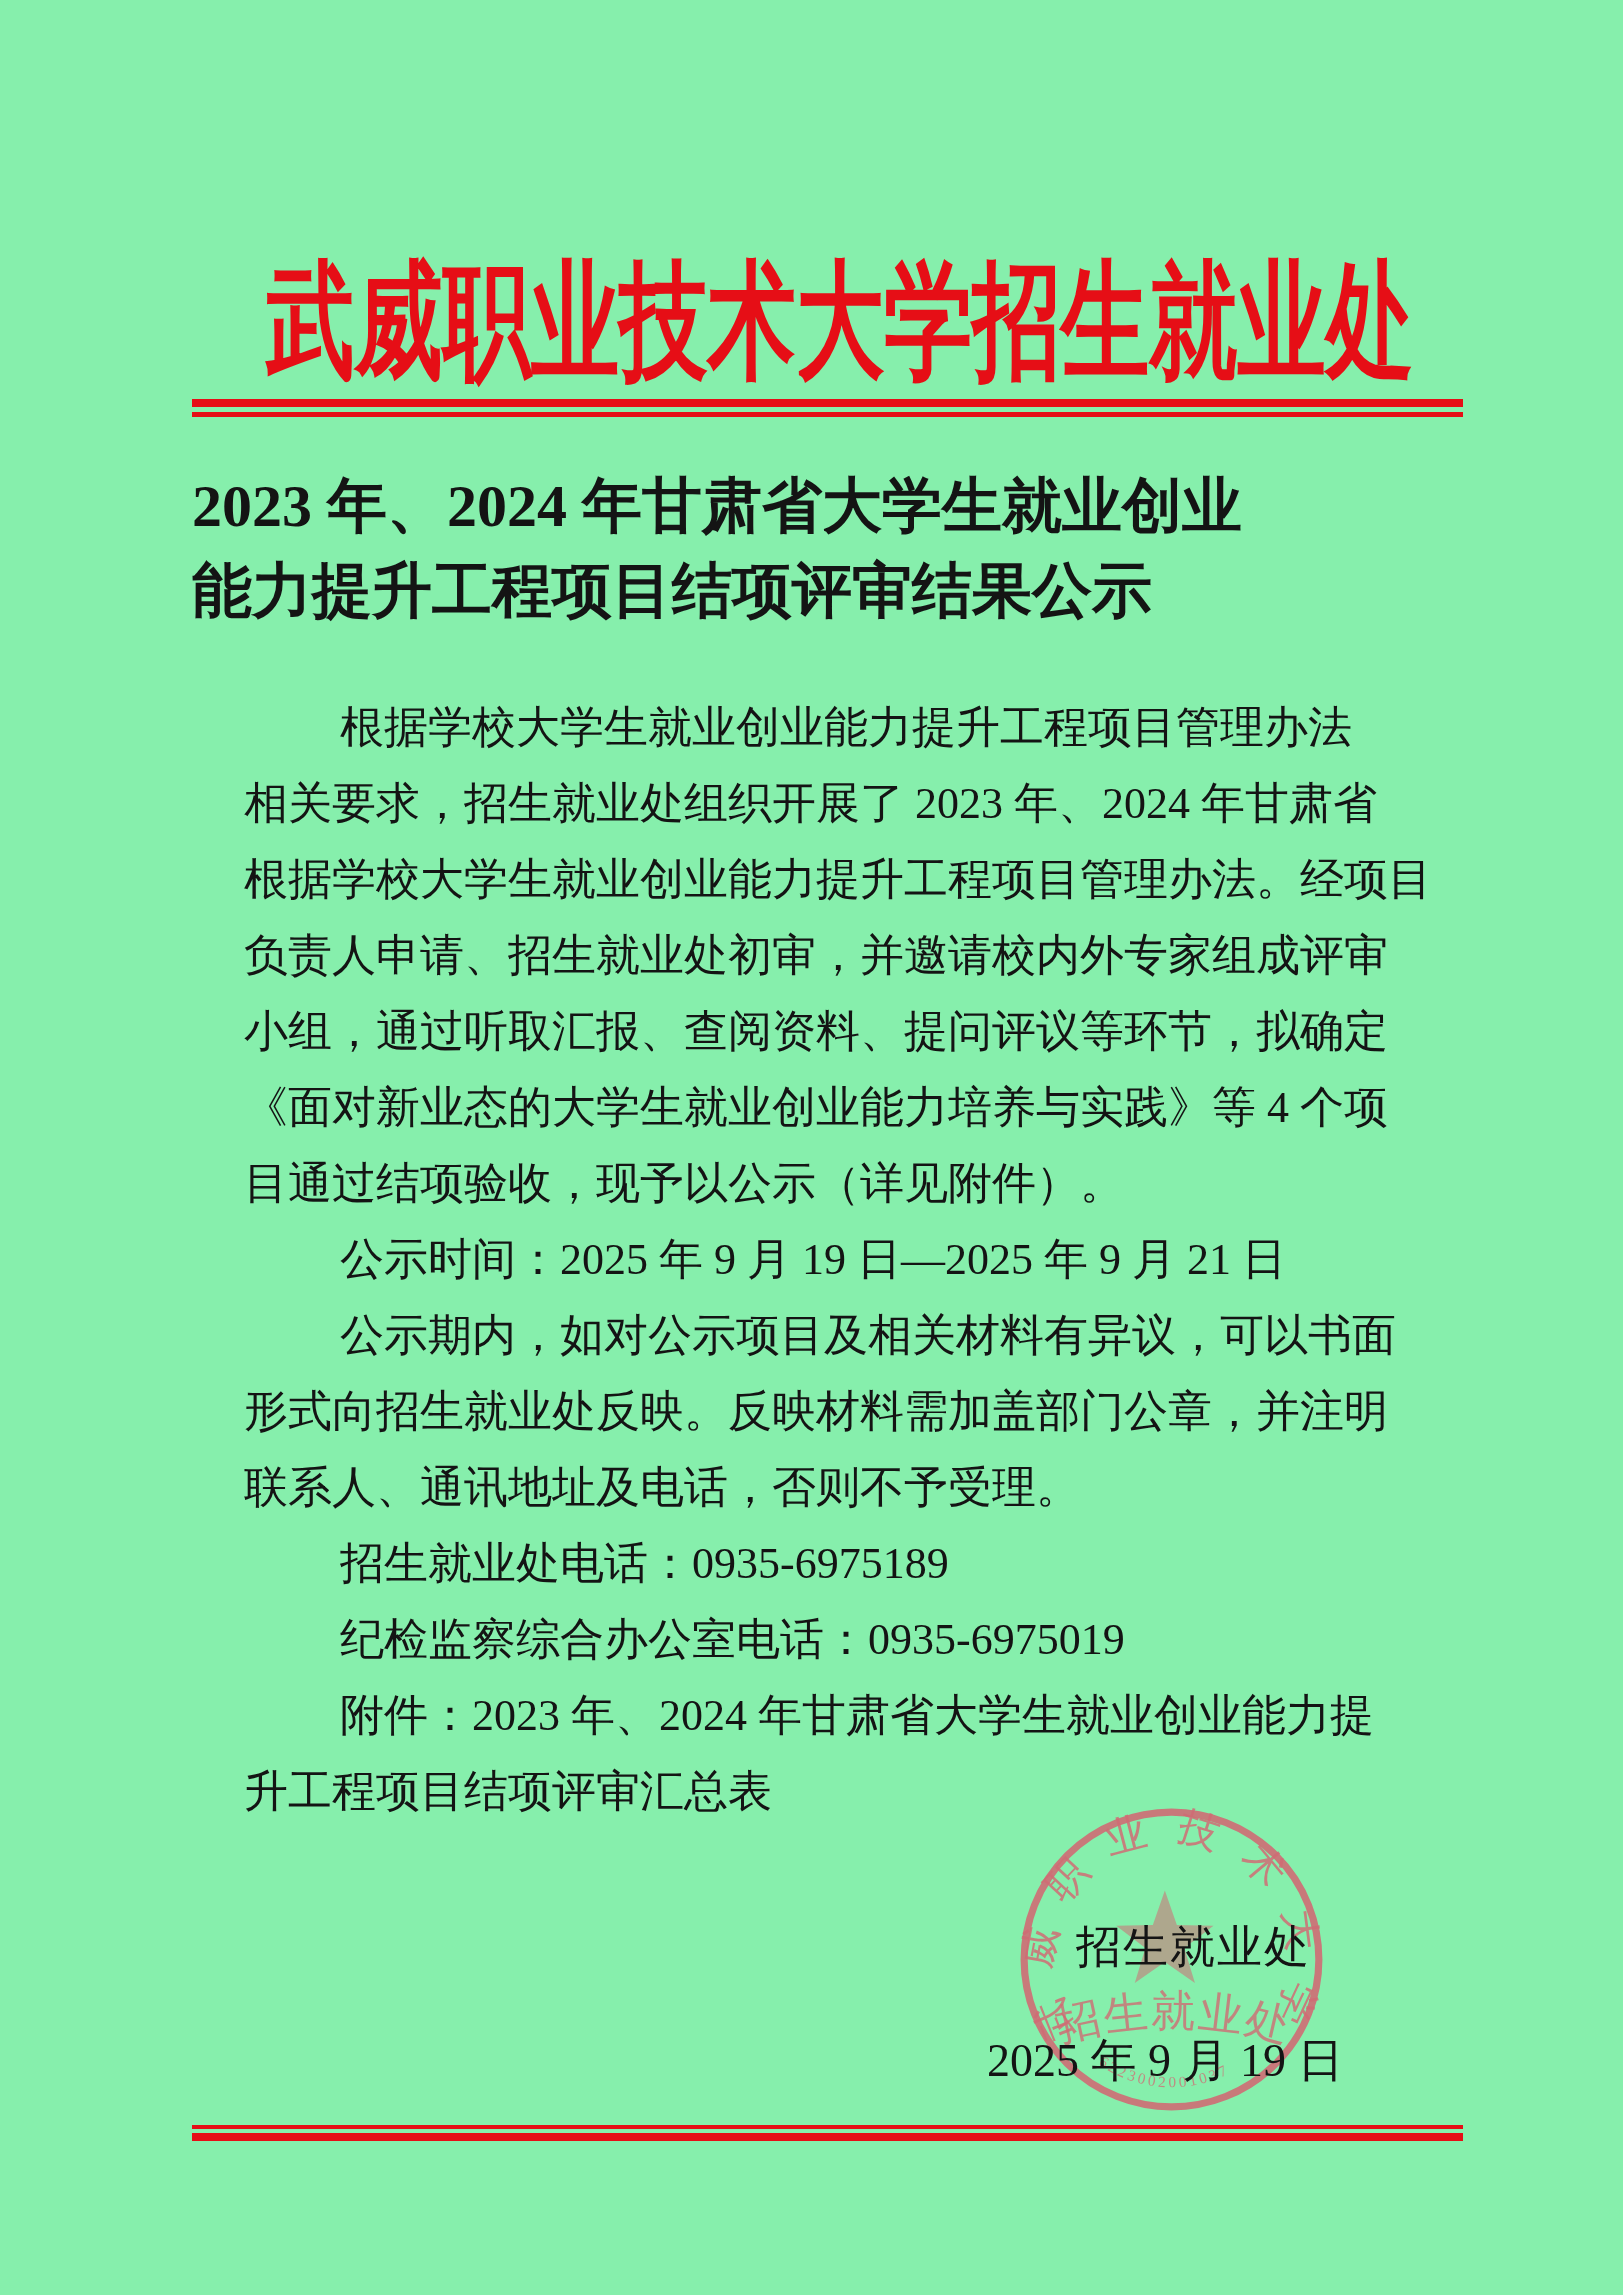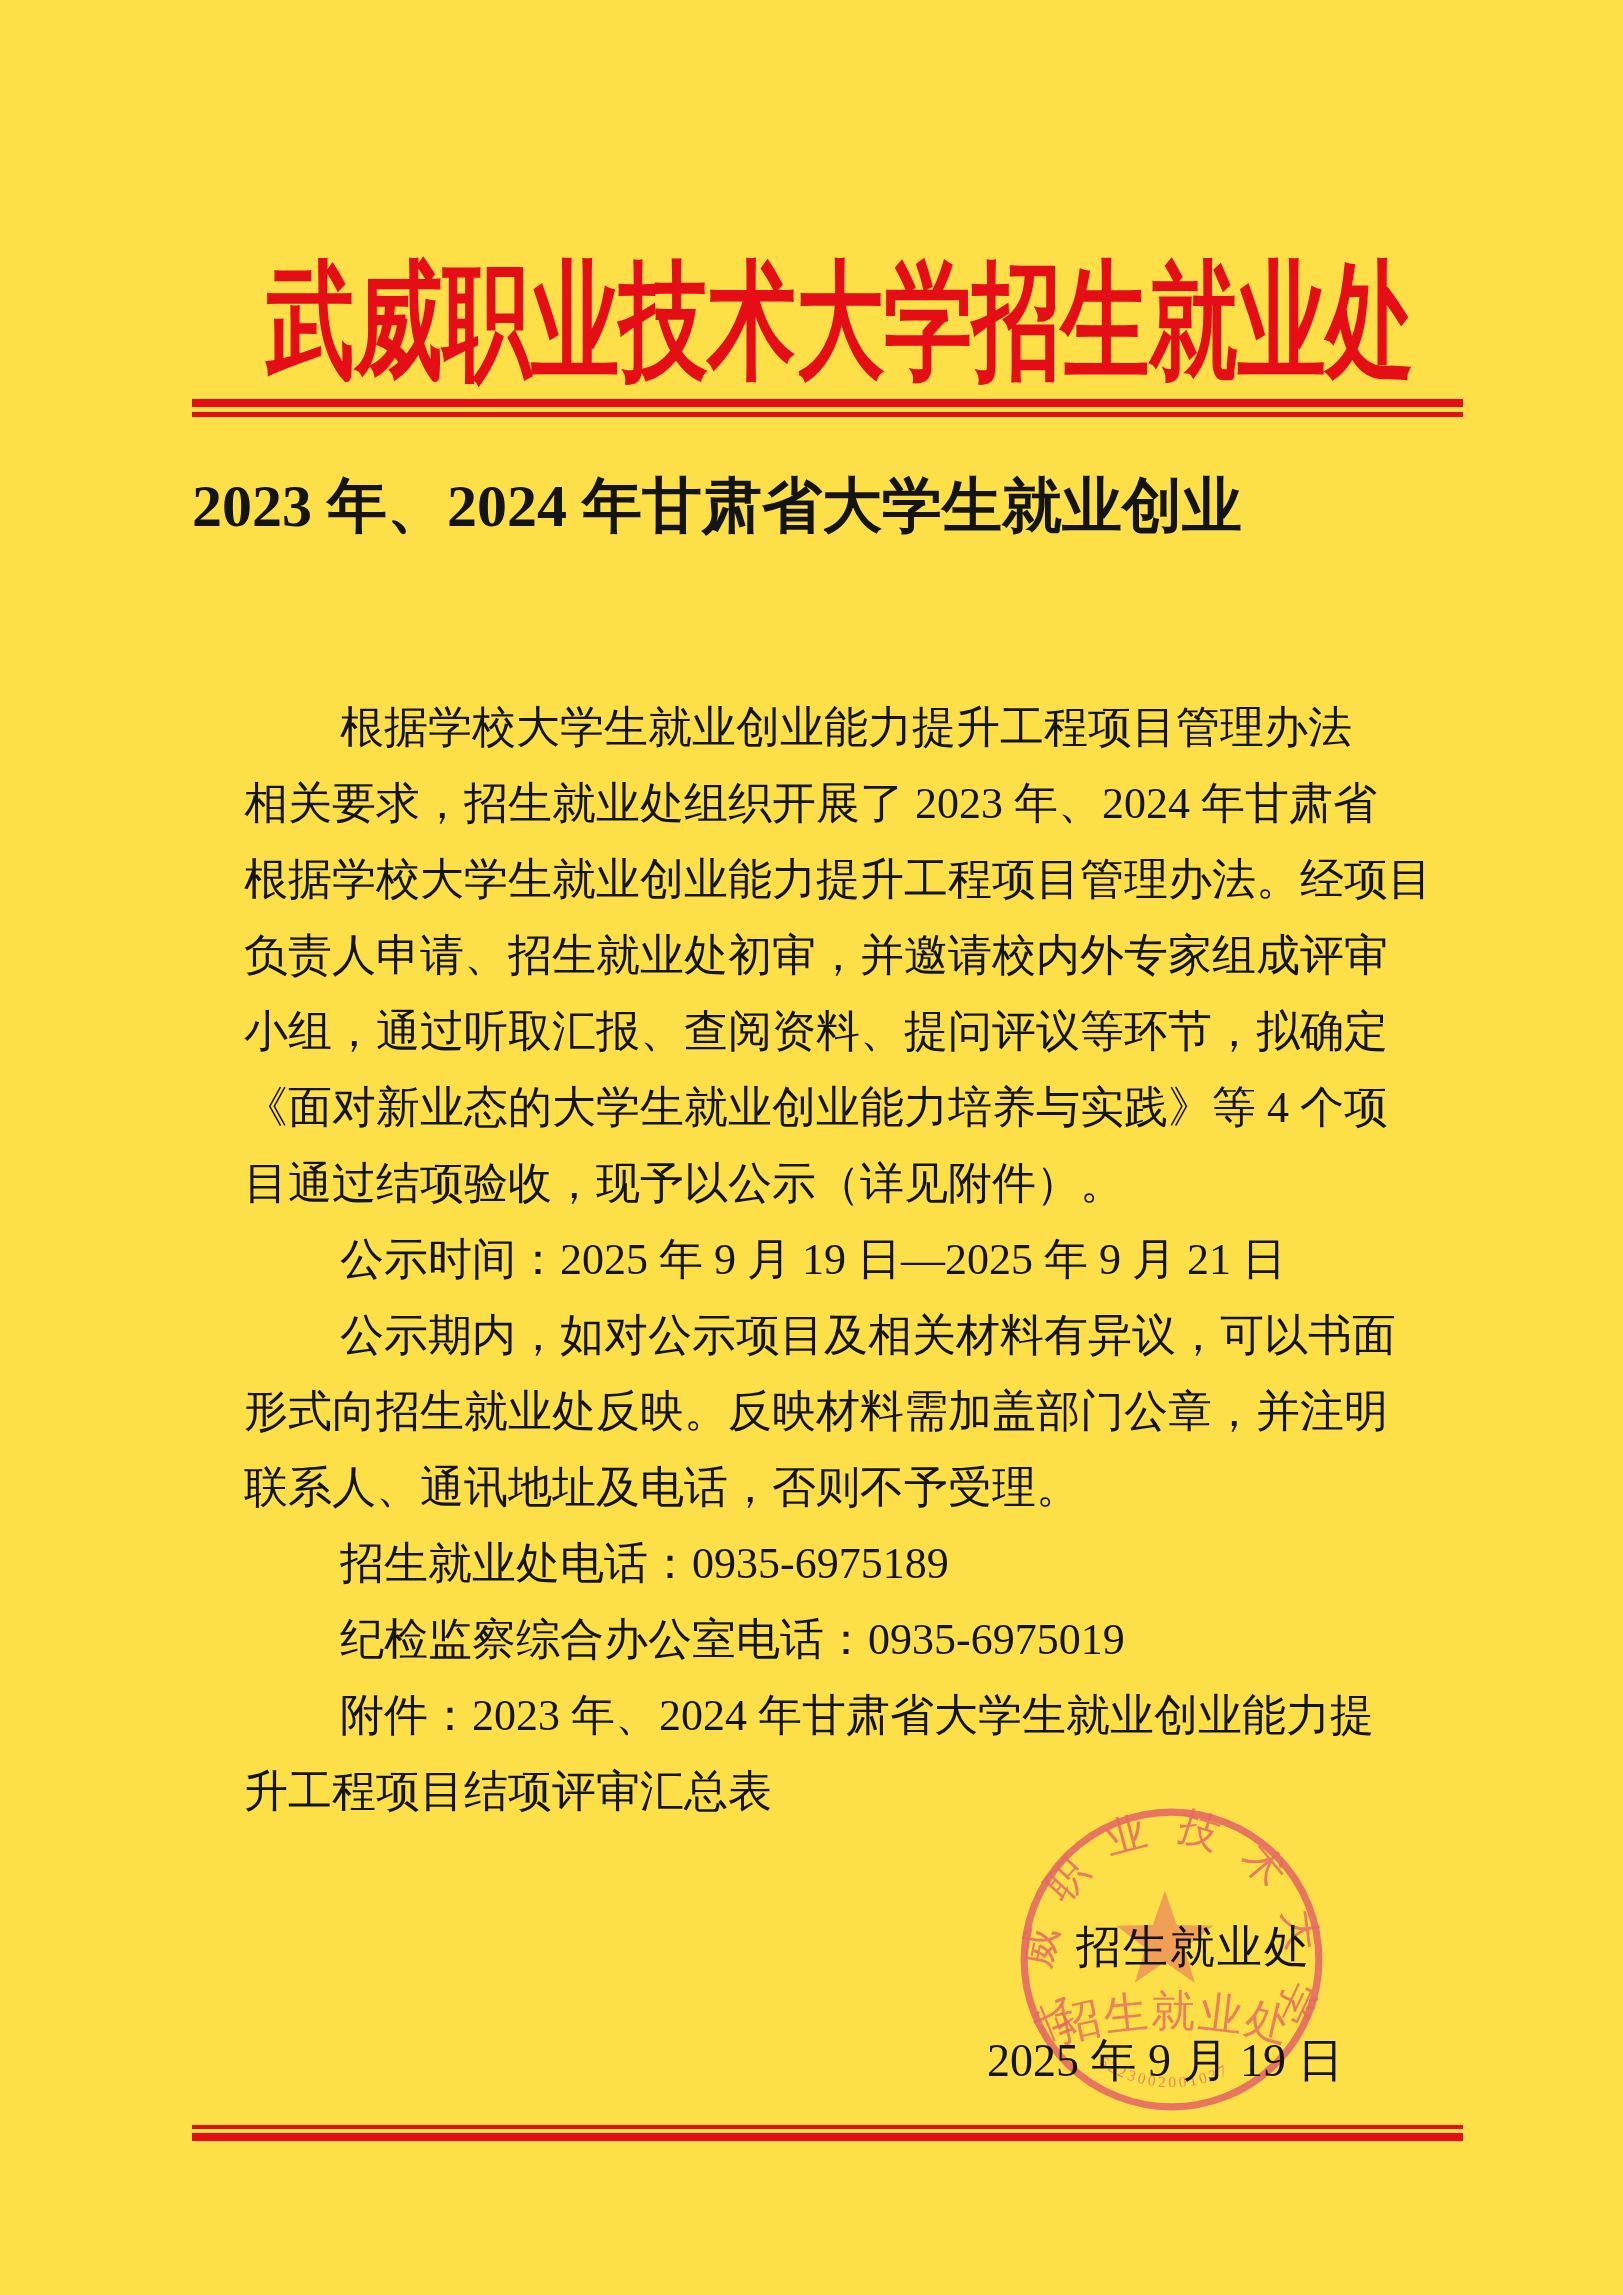--- a/index.html
+++ b/index.html
@@ -11,7 +11,7 @@
     position: relative;
     width: 1623px;
     height: 2295px;
-    background: #fde047;
+    background: #86efac;
     overflow: hidden;
     font-family: "Liberation Serif", "DejaVu Serif", serif;
     color: #141414;

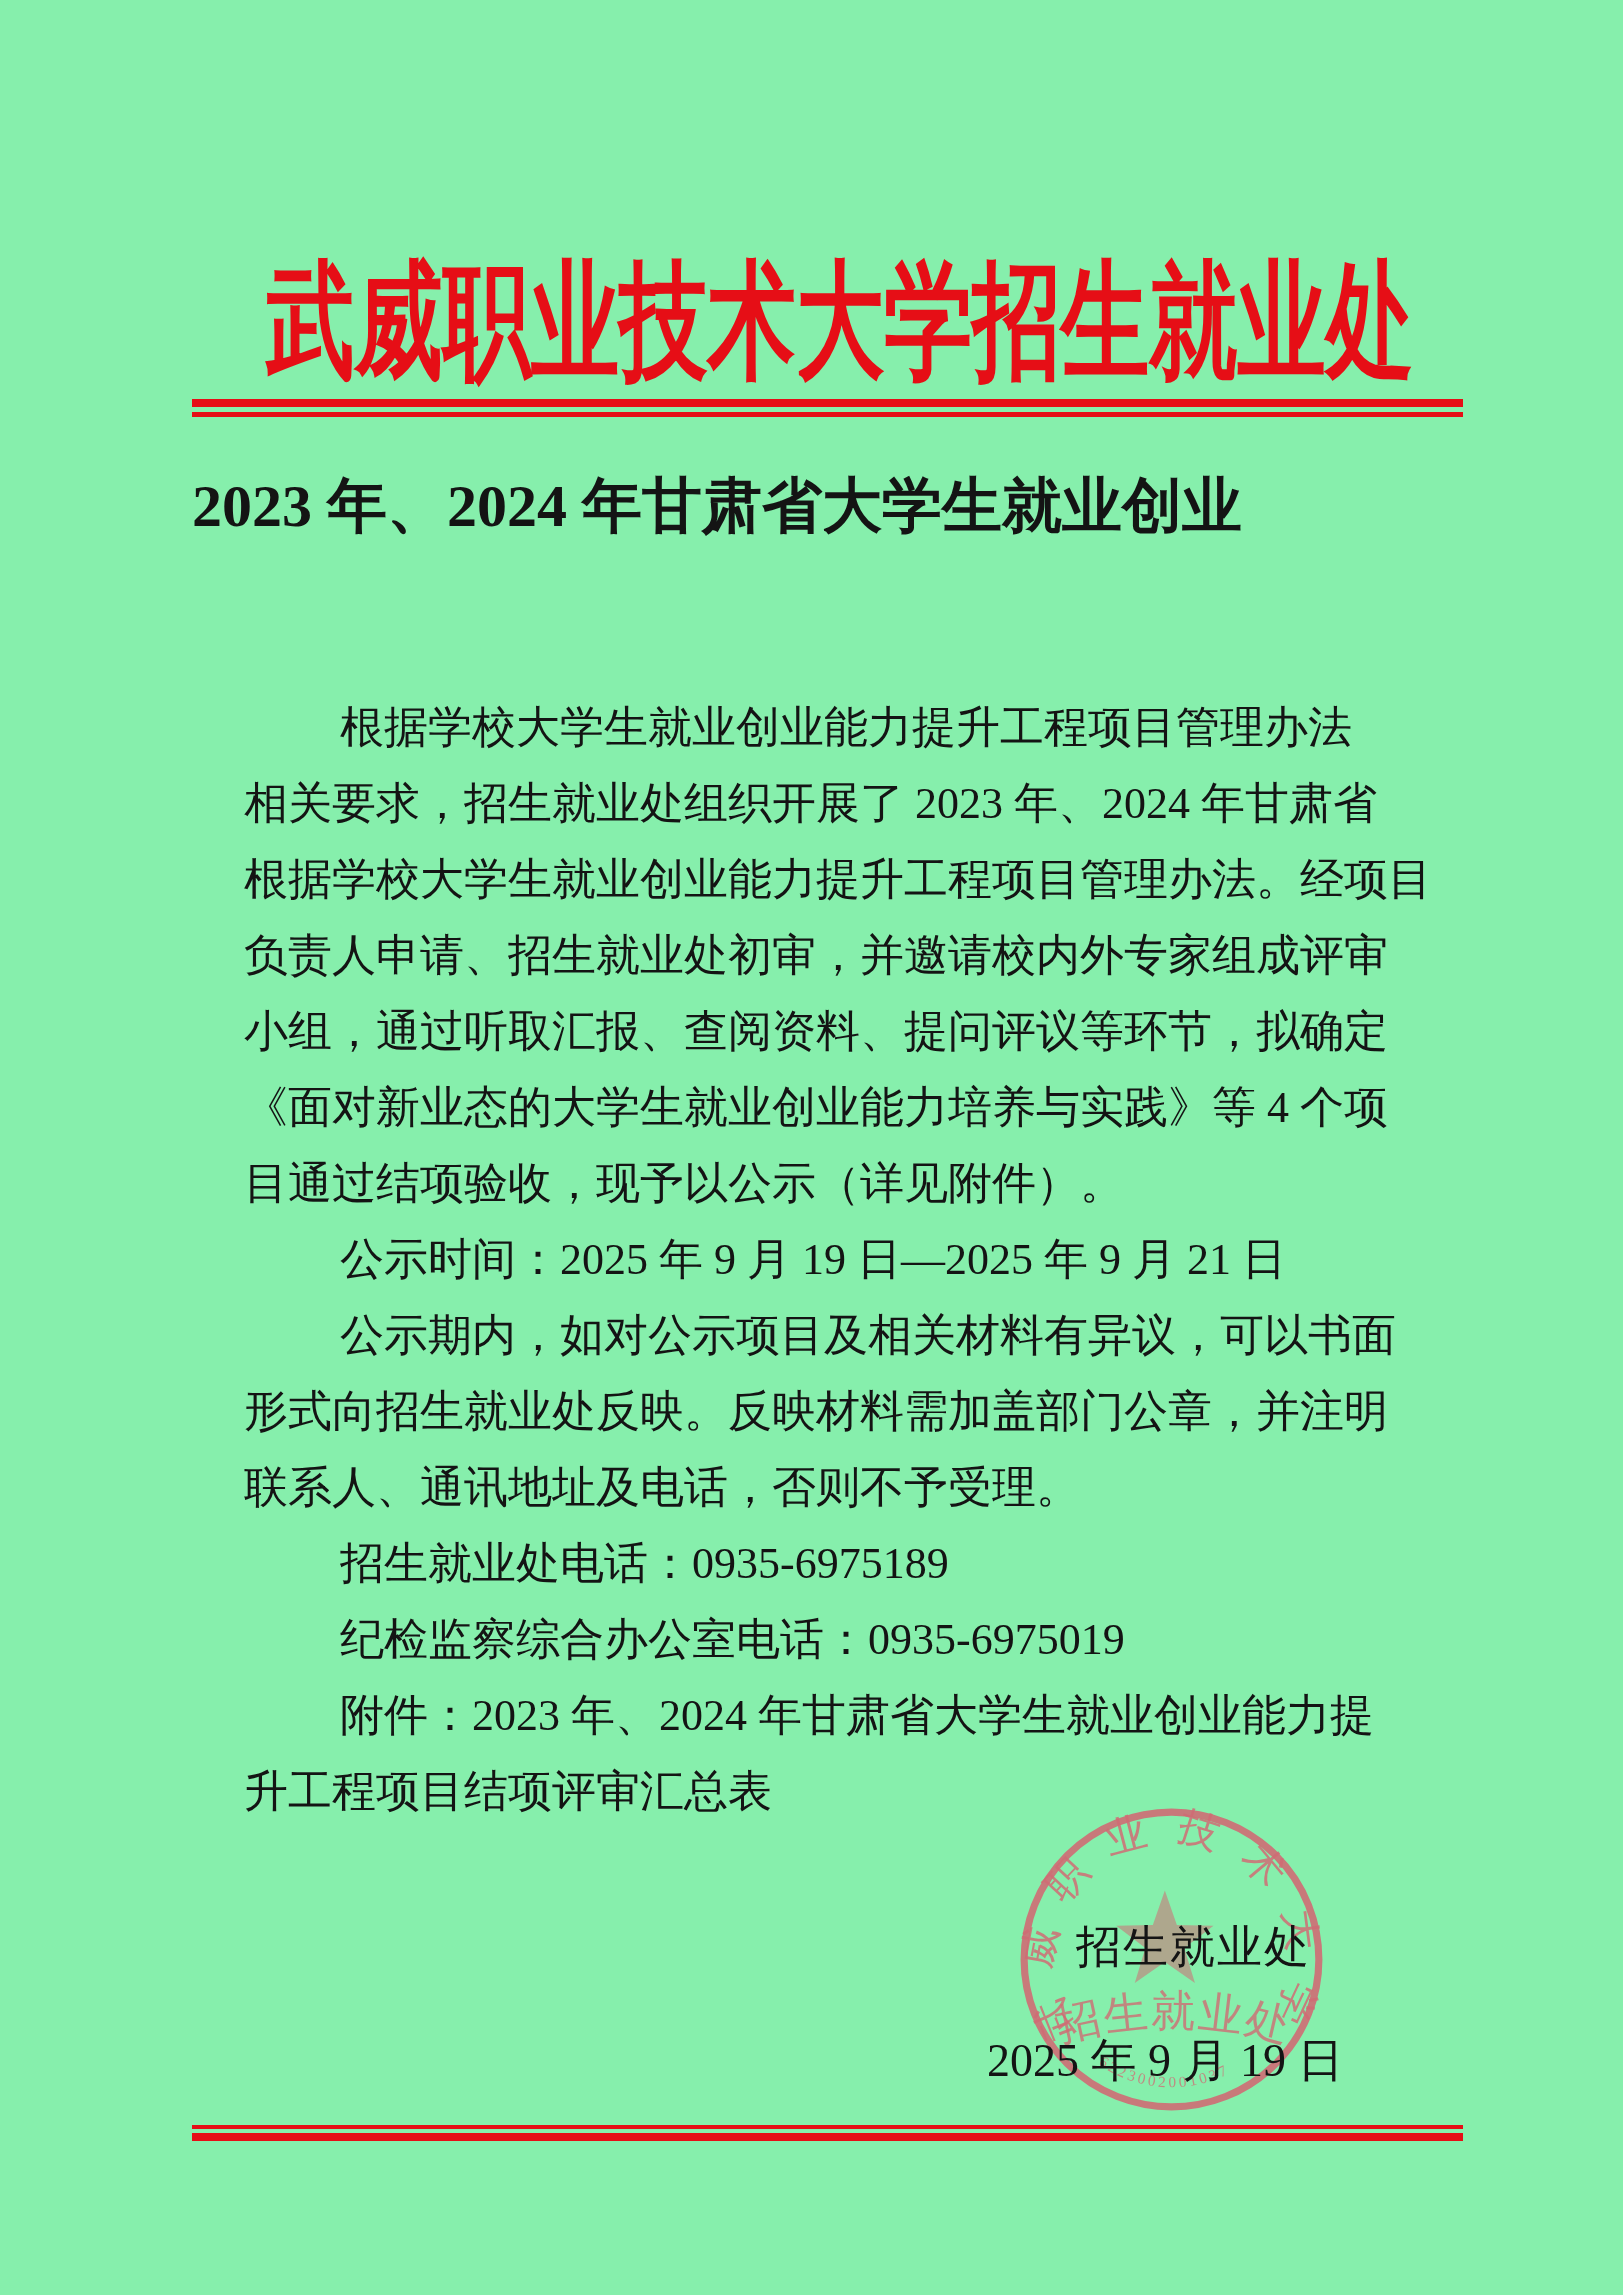--- a/index.html
+++ b/index.html
@@ -121,6 +121,7 @@
 
   <div class="doc-title">
     <div>2023 年、2024 年甘肃省大学生就业创业</div>
+    <div>能力提升工程项目结项评审结果公示</div>
   </div>
 
   <div class="body-text">

